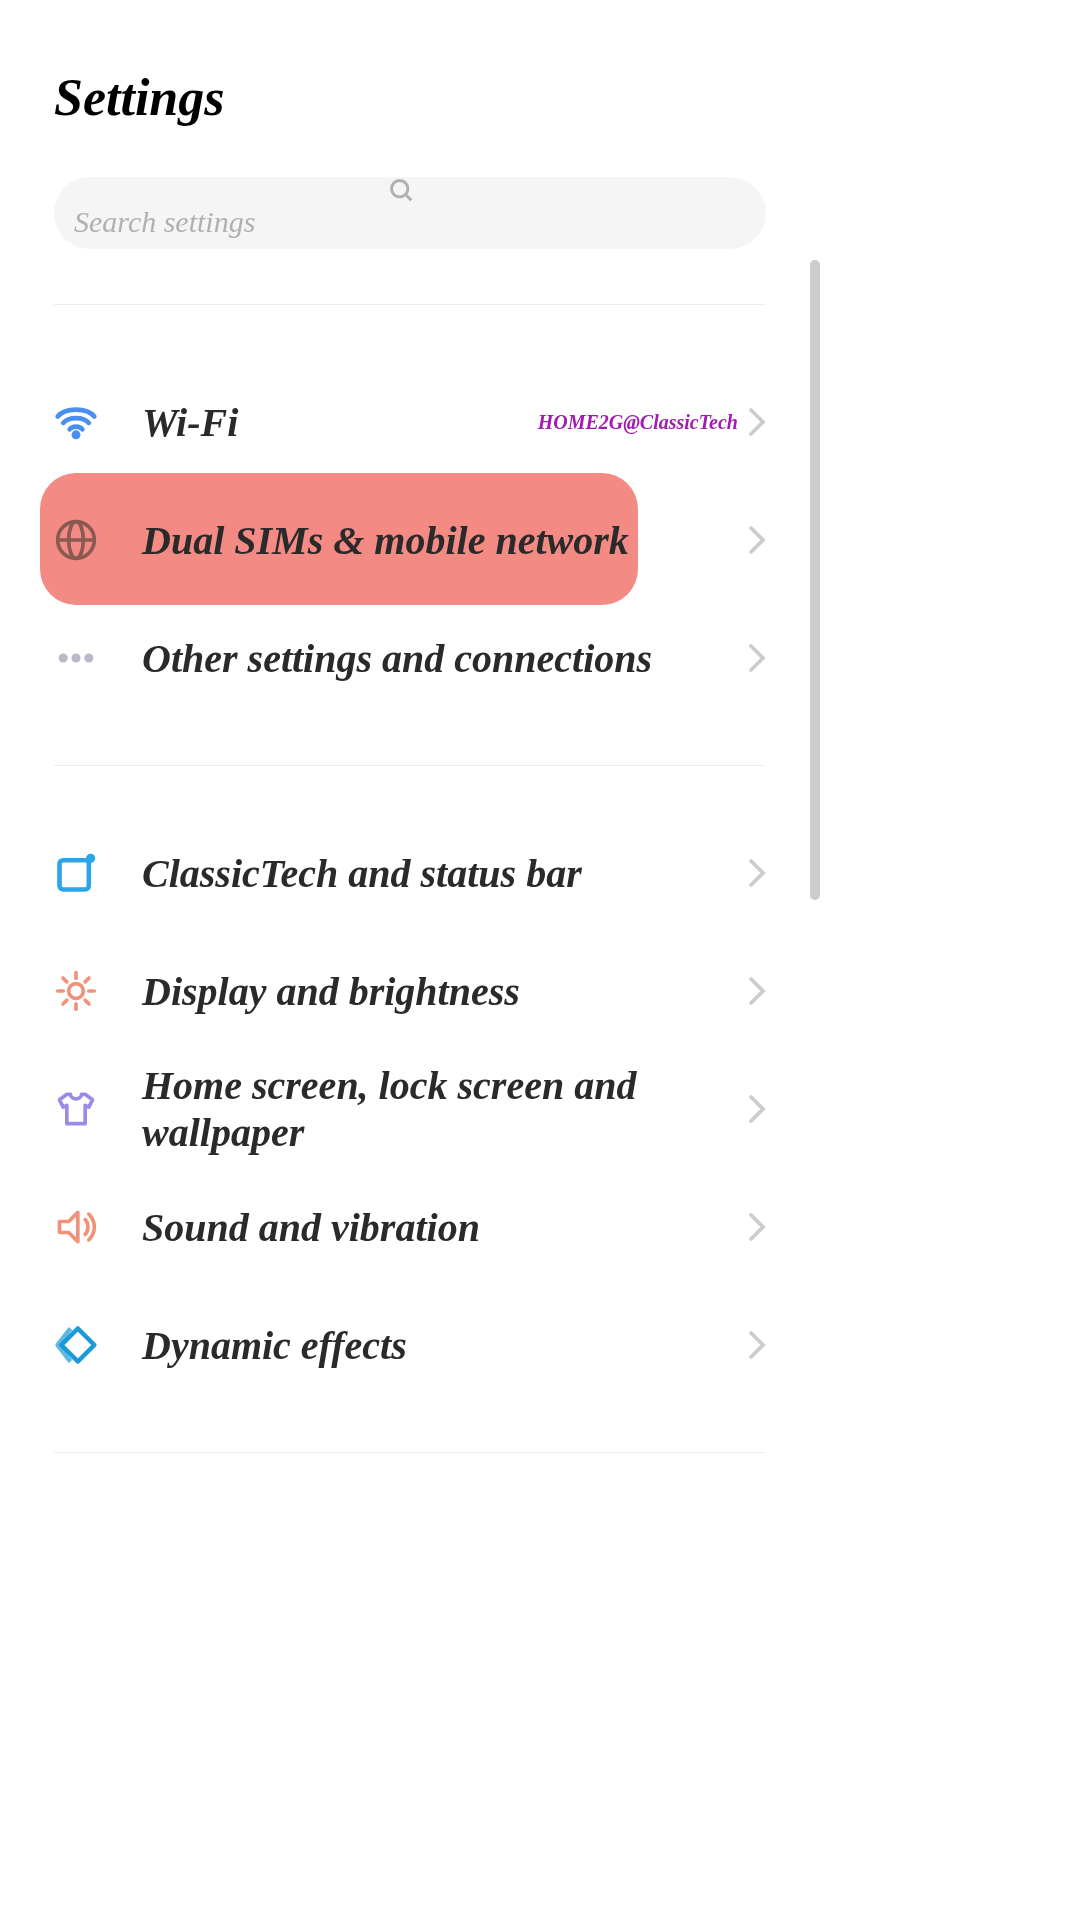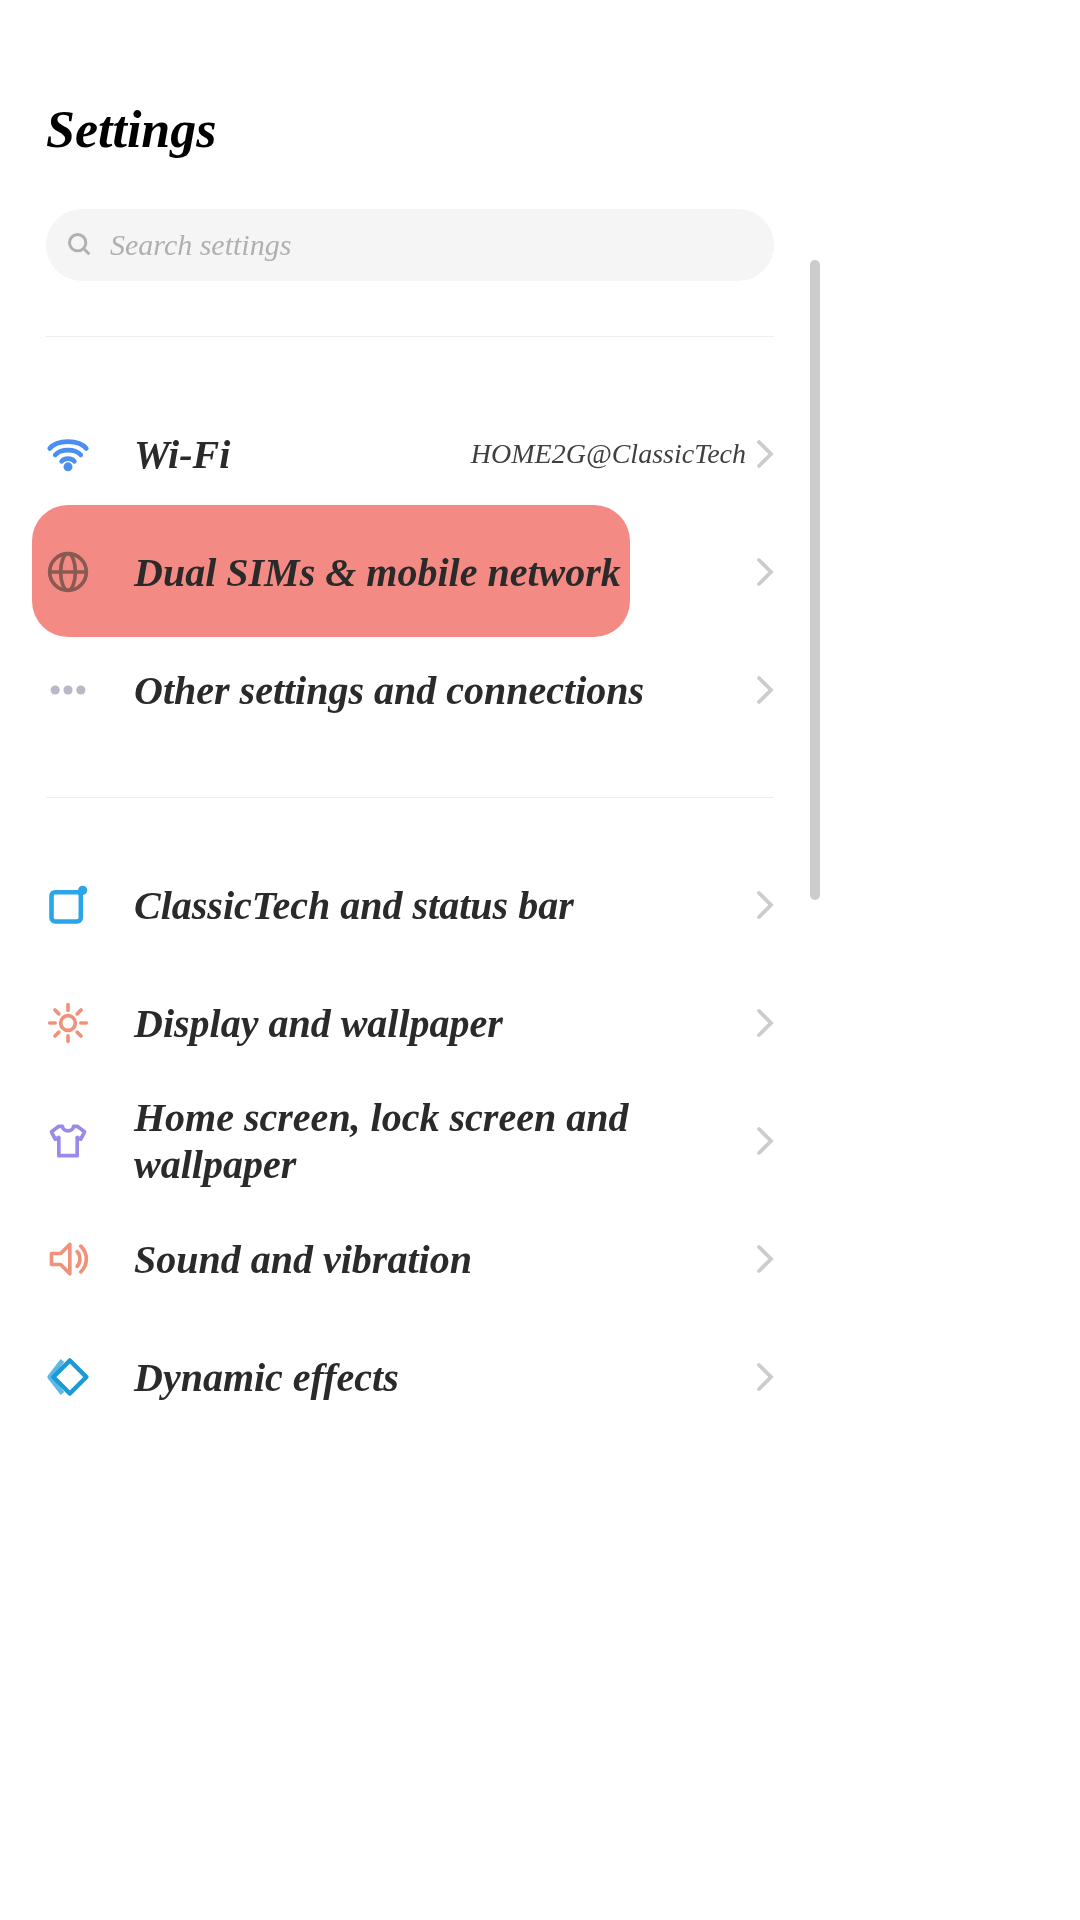--- a/index.html
+++ b/index.html
@@ -16,8 +16,7 @@
       position: relative;
     }
     .container {
-      padding: 0;
-      margin-top: 40px;
+      padding: 8px;
     }
     .page-title {
       font-size: 52px;

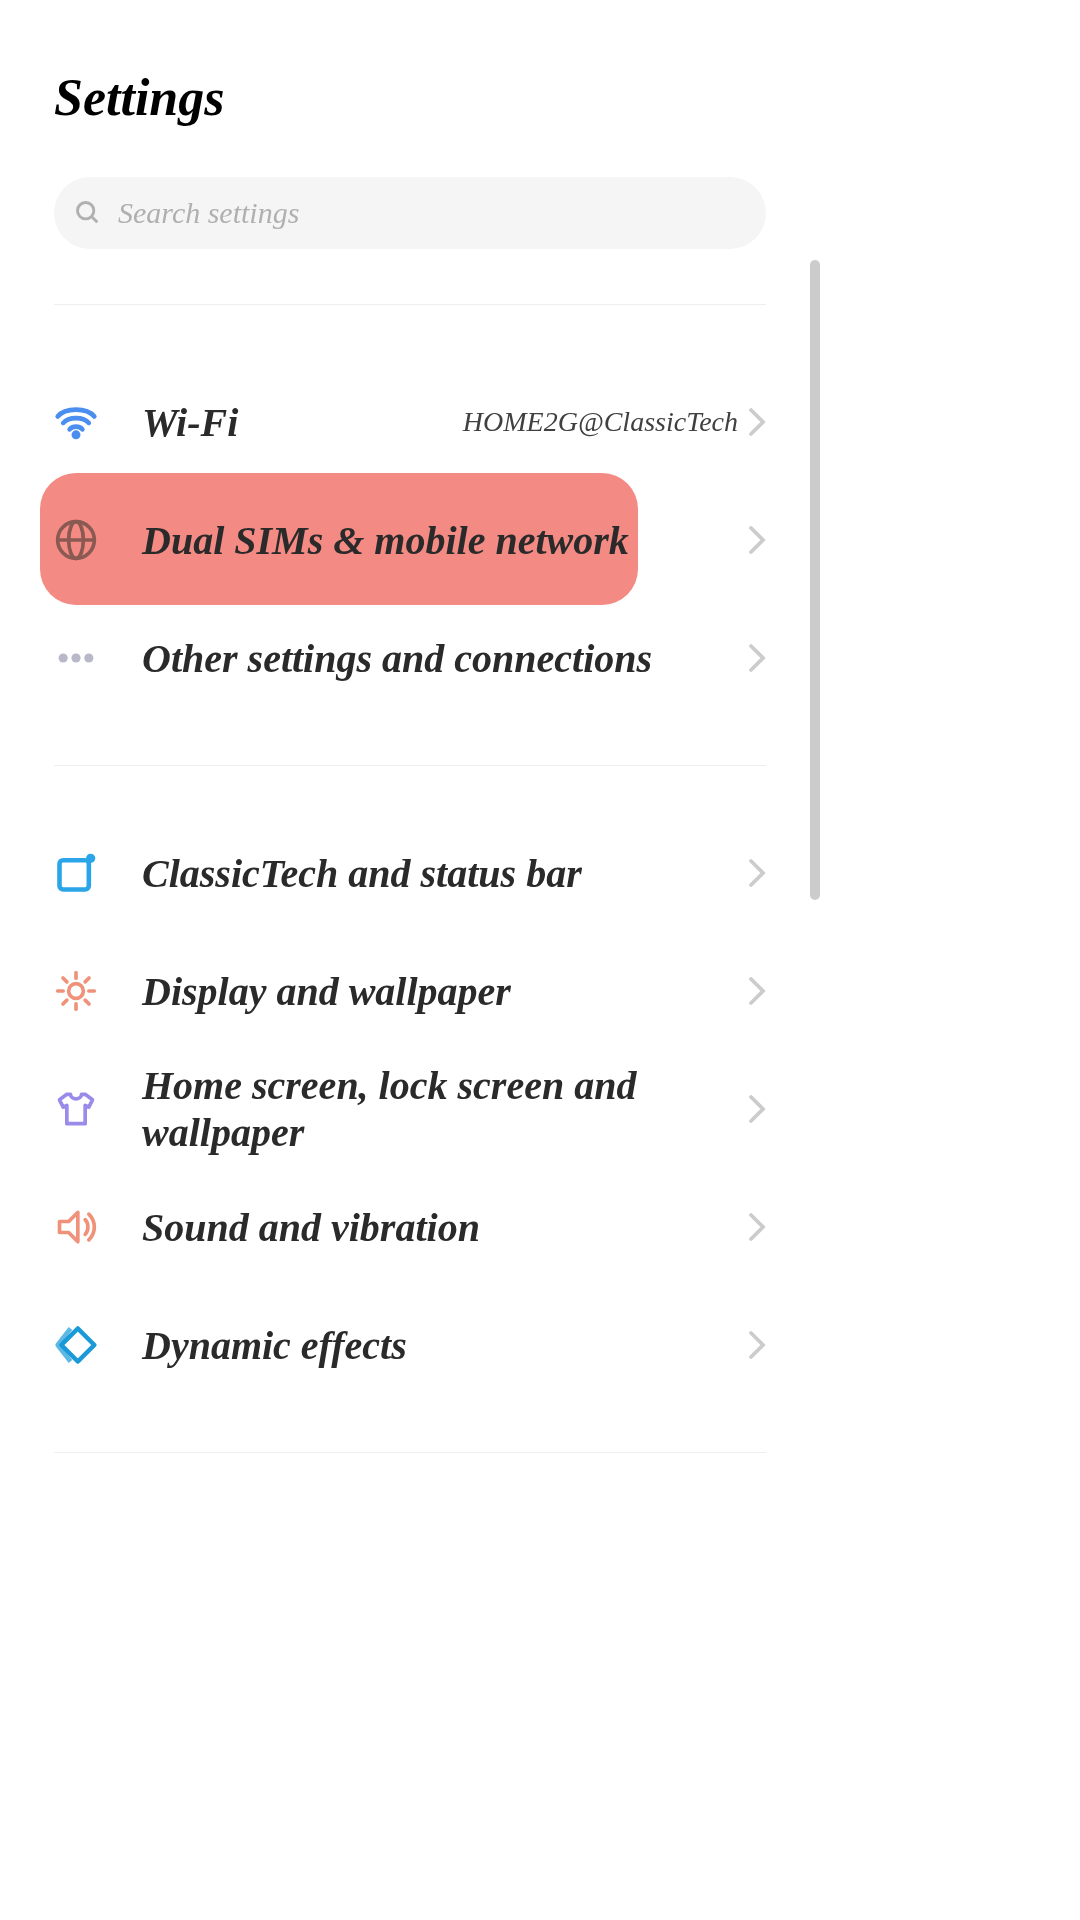--- a/index.html
+++ b/index.html
@@ -33,6 +33,7 @@
       display: flex;
       align-items: center;
       padding: 0 20px;
+      flex-direction: column;
     }
     .search-icon {
       width: 28px;

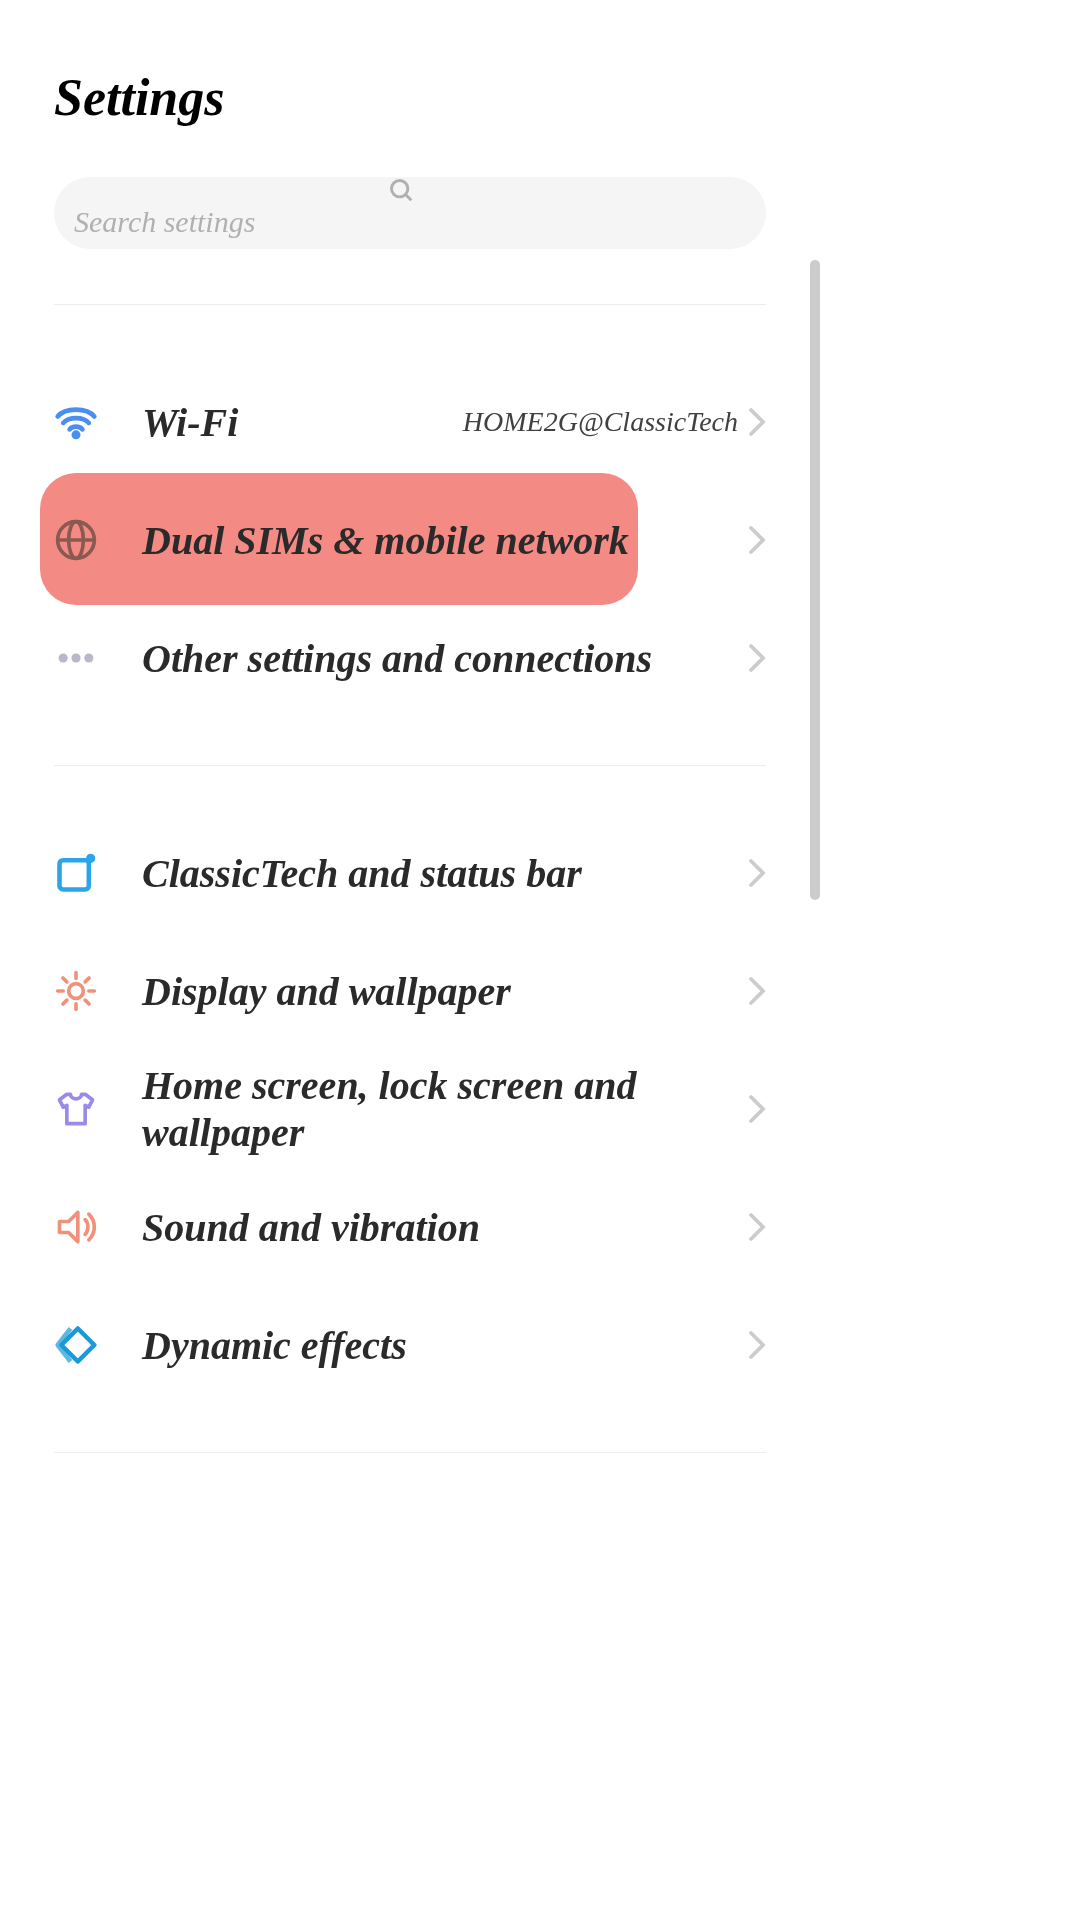--- a/index.html
+++ b/index.html
@@ -102,11 +102,12 @@
       z-index: 1;
     }
     .item-value {
-      font-size: 28px;
+      font-size: 20px;
       font-style: italic;
-      color: #404040;
+      color: #a21caf;
       margin-right: 10px;
       z-index: 1;
+      font-weight: bold;
     }
     .chevron {
       width: 18px;

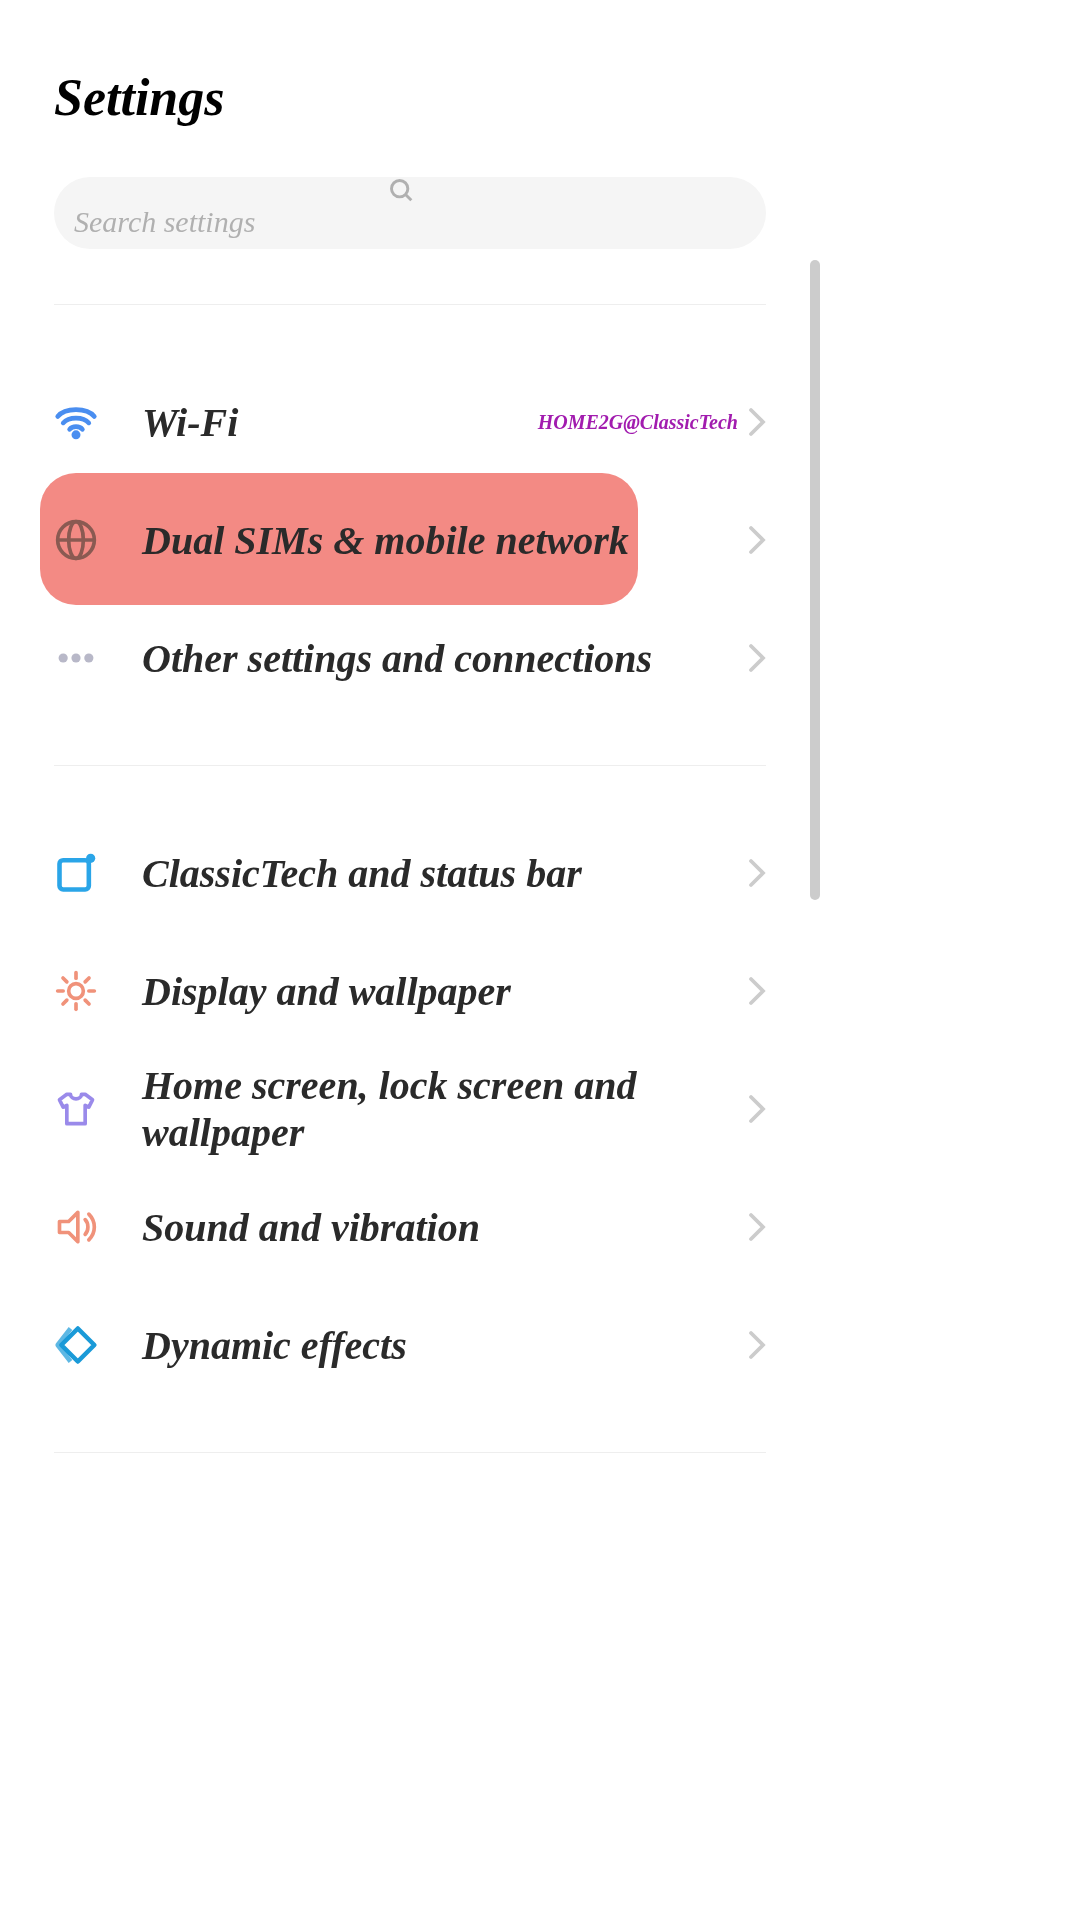--- a/index.html
+++ b/index.html
@@ -239,7 +239,7 @@
           <line x1="17" y1="7" x2="19.1" y2="4.9"></line>
         </svg>
       </span>
-      <span class="item-label">Display and wallpaper</span>
+      <span class="item-label">Display and brightness</span>
       <span class="chevron">
         <svg viewBox="0 0 12 20" fill="none" stroke="#cccccc" stroke-width="2.5" stroke-linecap="round">
           <path d="M2 2 L10 10 L2 18"></path>

